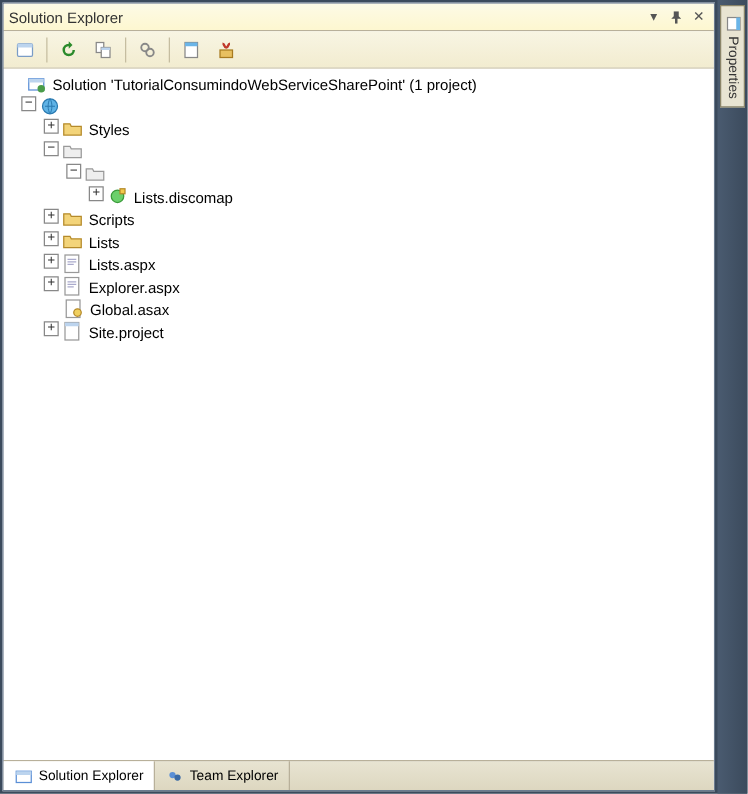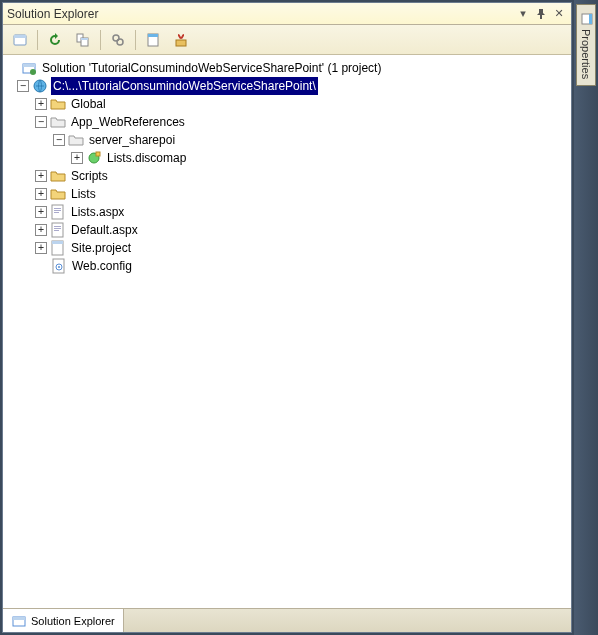--- a/index.html
+++ b/index.html
@@ -55,7 +55,7 @@
     padding: 4px 2px;
   }
   .tree-row {
-    display: flex; align-items: center; height: 18px; line-height: 18px;
+    display: flex; align-items: flex-start; height: 18px; line-height: 18px;
     cursor: pointer;
   }
   .indent { display: inline-block; }

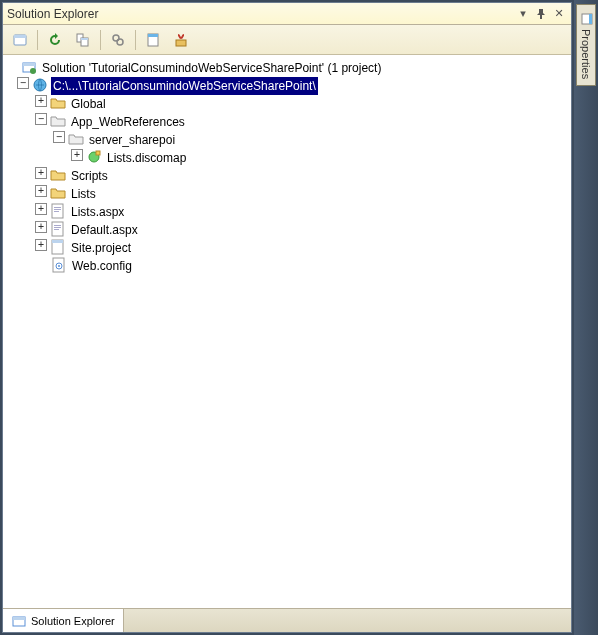--- a/index.html
+++ b/index.html
@@ -186,7 +186,6 @@
               <path d="M4 8h8M8 2c2 3 2 9 0 12M8 2c-2 3-2 9 0 12" stroke="#2a7ab0" fill="none" stroke-width="0.8"></path>
             </svg>
         </span>
-        <span class="node-label selected">C:\...\TutorialConsumindoWebServiceSharePoint\</span>
       </div>
 
       <div class="tree-row">

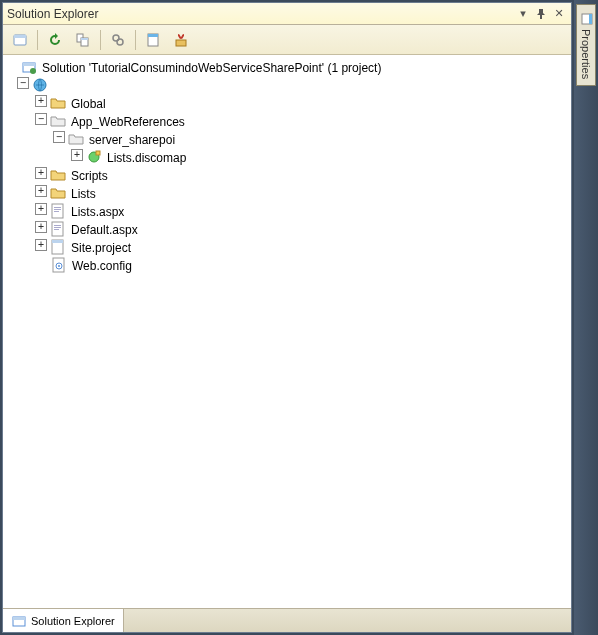--- a/index.html
+++ b/index.html
@@ -196,7 +196,7 @@
               <path d="M1 4h5l1 2h8v7H1z" fill="#f3d47a" stroke="#b58a2a"></path>
             </svg>
           </span>
-        <span class="node-label">Global</span>
+        <span class="node-label">Styles</span>
       </div>
       <div class="tree-row">
         <span class="indent" style="width:30px"></span>

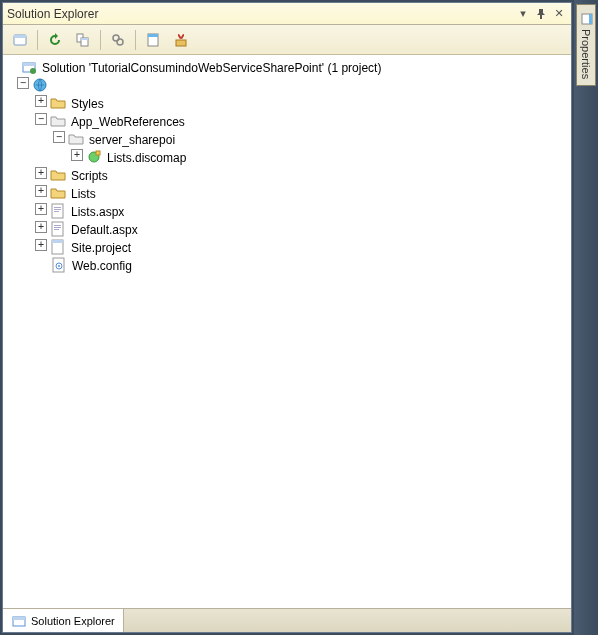--- a/index.html
+++ b/index.html
@@ -206,7 +206,6 @@
               <path d="M1 4h5l1 2h8v7H1z" fill="#eee" stroke="#999"></path>
             </svg>
           </span>
-        <span class="node-label">App_WebReferences</span>
       </div>
       <div class="tree-row">
         <span class="indent" style="width:48px"></span>

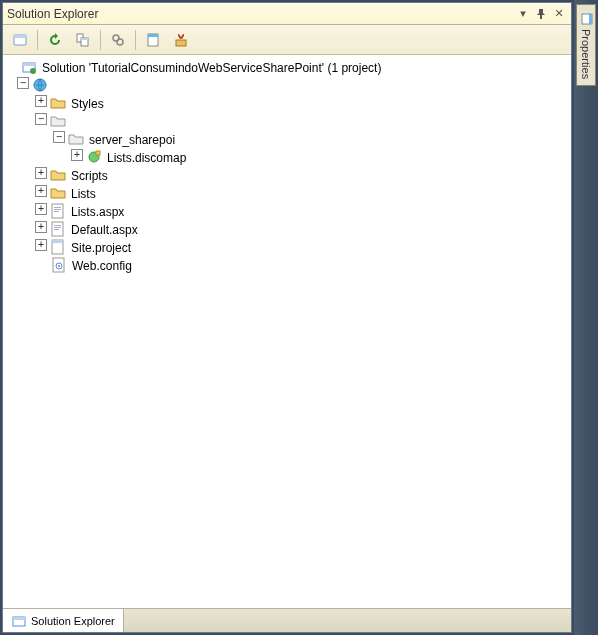--- a/index.html
+++ b/index.html
@@ -215,7 +215,6 @@
               <path d="M1 4h5l1 2h8v7H1z" fill="#eee" stroke="#999"></path>
             </svg>
           </span>
-        <span class="node-label">server_sharepoi</span>
       </div>
       <div class="tree-row">
         <span class="indent" style="width:66px"></span>

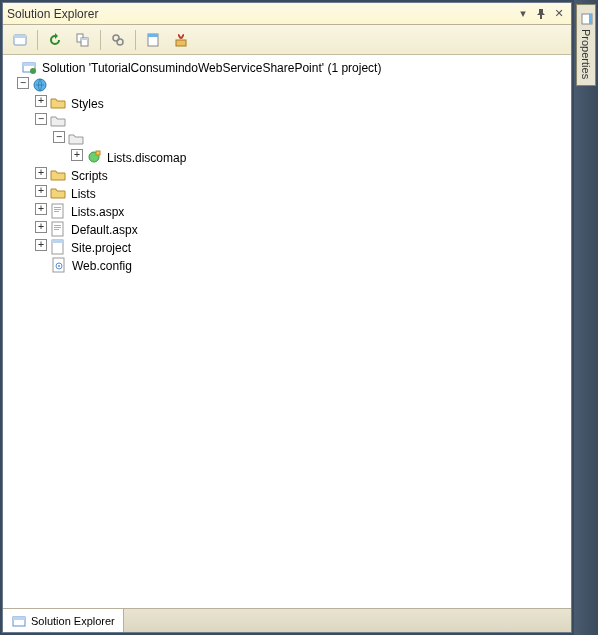--- a/index.html
+++ b/index.html
@@ -272,7 +272,7 @@
               <rect x="4" y="8" width="5" height="1" fill="#aac"></rect>
             </svg>
           </span>
-        <span class="node-label">Default.aspx</span>
+        <span class="node-label">Explorer.aspx</span>
       </div>
       <div class="tree-row">
         <span class="indent" style="width:30px"></span>

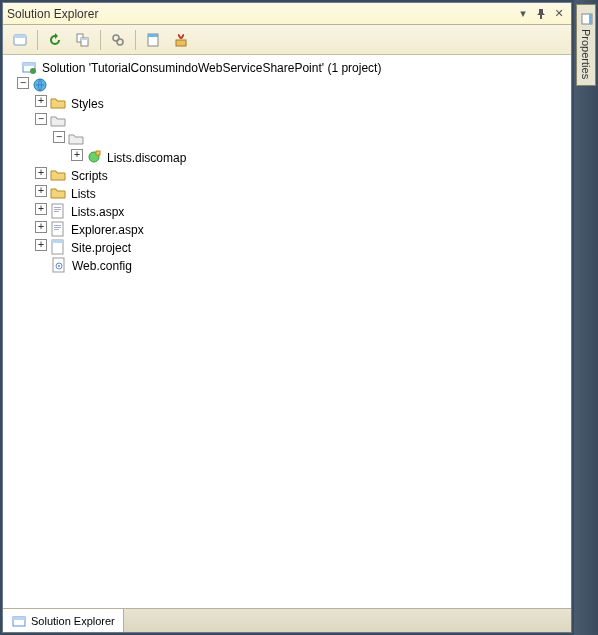--- a/index.html
+++ b/index.html
@@ -276,6 +276,17 @@
       </div>
       <div class="tree-row">
         <span class="indent" style="width:30px"></span>
+        <span class="expander-space"></span>
+        <span class="node-icon">
+            <svg width="16" height="16">
+              <rect x="2" y="1" width="11" height="14" fill="#fff" stroke="#999"></rect>
+              <circle cx="11" cy="11" r="3" fill="#f0d060" stroke="#b58a2a"></circle>
+            </svg>
+          </span>
+        <span class="node-label">Global.asax</span>
+      </div>
+      <div class="tree-row">
+        <span class="indent" style="width:30px"></span>
         <span class="expander">+</span>
         <span class="node-icon">
             <svg width="16" height="16">

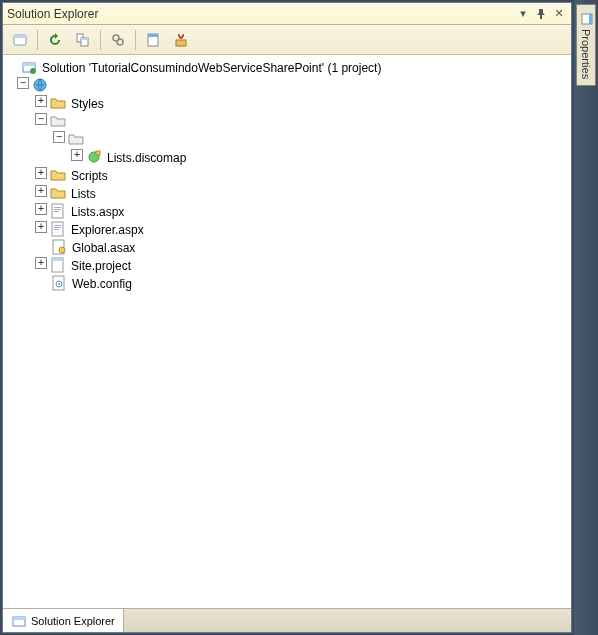--- a/index.html
+++ b/index.html
@@ -296,18 +296,6 @@
           </span>
         <span class="node-label">Site.project</span>
       </div>
-      <div class="tree-row">
-        <span class="indent" style="width:30px"></span>
-        <span class="expander-space"></span>
-        <span class="node-icon">
-            <svg width="16" height="16">
-              <rect x="2" y="1" width="11" height="14" fill="#fff" stroke="#999"></rect>
-              <circle cx="8" cy="9" r="3" fill="none" stroke="#5a8fd6"></circle>
-              <circle cx="8" cy="9" r="1" fill="#5a8fd6"></circle>
-            </svg>
-          </span>
-        <span class="node-label">Web.config</span>
-      </div>
     </div>
   </div>
 

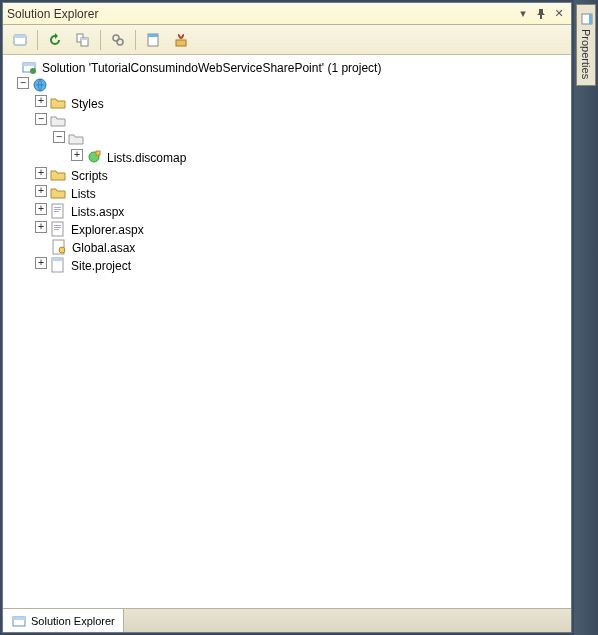--- a/index.html
+++ b/index.html
@@ -309,6 +309,15 @@
       </span>
       <span>Solution Explorer</span>
     </div>
+    <div class="tab">
+      <span class="tab-icon">
+        <svg width="14" height="14">
+            <circle cx="5" cy="6" r="2.5" fill="#5a8fd6"></circle>
+            <circle cx="9" cy="8" r="2.5" fill="#3a6aa6"></circle>
+          </svg>
+      </span>
+      <span>Team Explorer</span>
+    </div>
   </div>
 
 </div>

